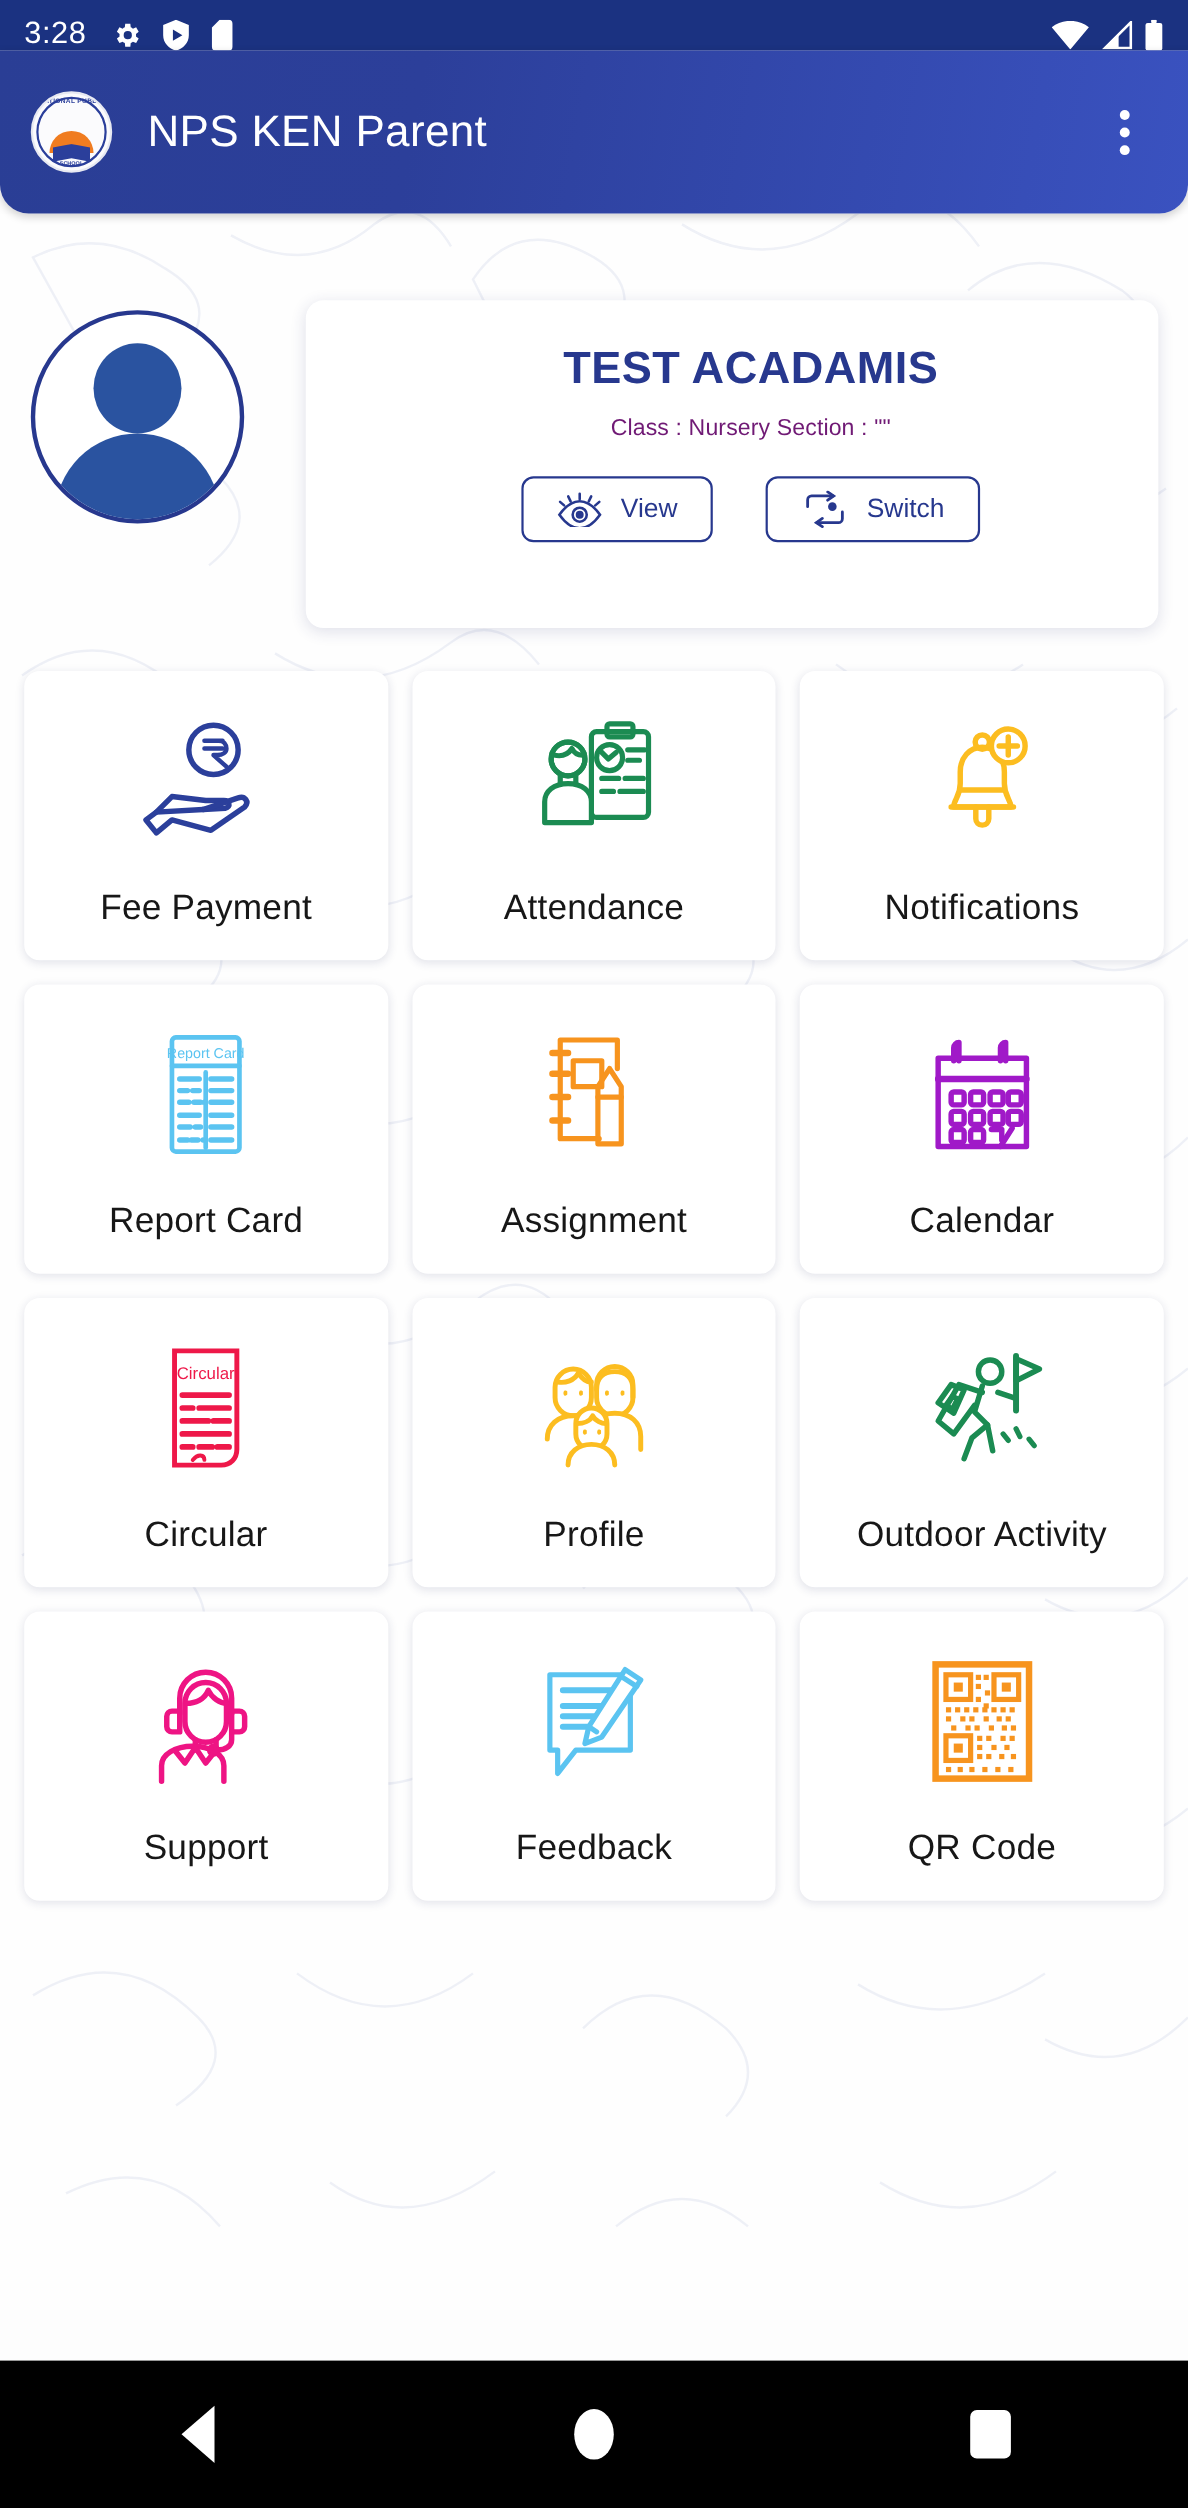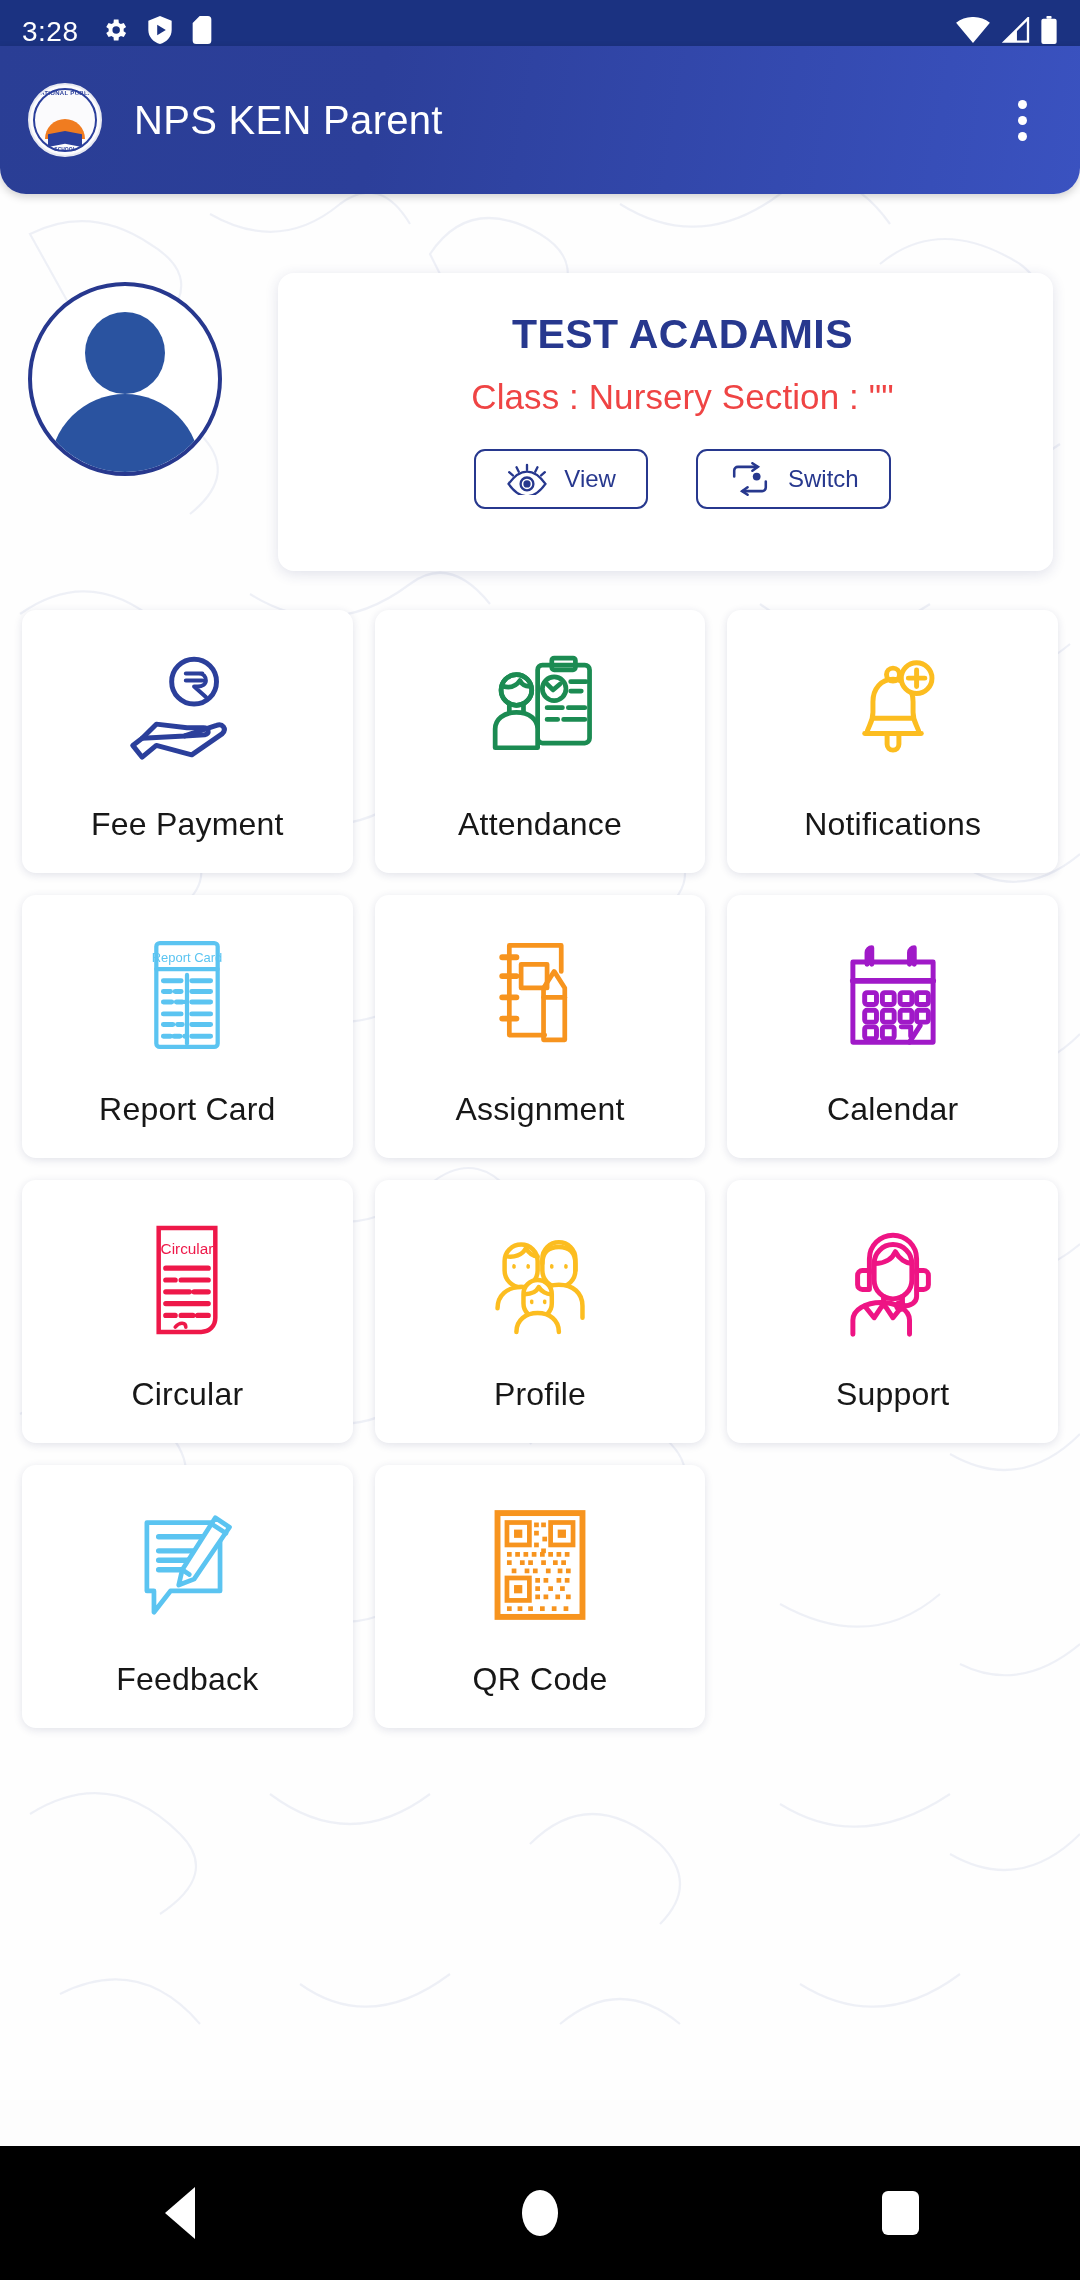--- a/index.html
+++ b/index.html
@@ -13,8 +13,8 @@
   
   .status-bar {
     position:absolute; top:0; left:0; width:1080px; height:46px;
-    background:#1b3281; display:flex; align-items:flex-start;
-    padding:16px 22px; color:#fff;
+    background:#1b3281; display:flex; align-items:flex-end;
+    padding:0 22px; color:#fff;
   }
   .status-time { font-size:28px; font-weight:400; letter-spacing:.5px; }
   .status-left-icons { display:flex; align-items:center; gap:18px; margin-left:22px; }

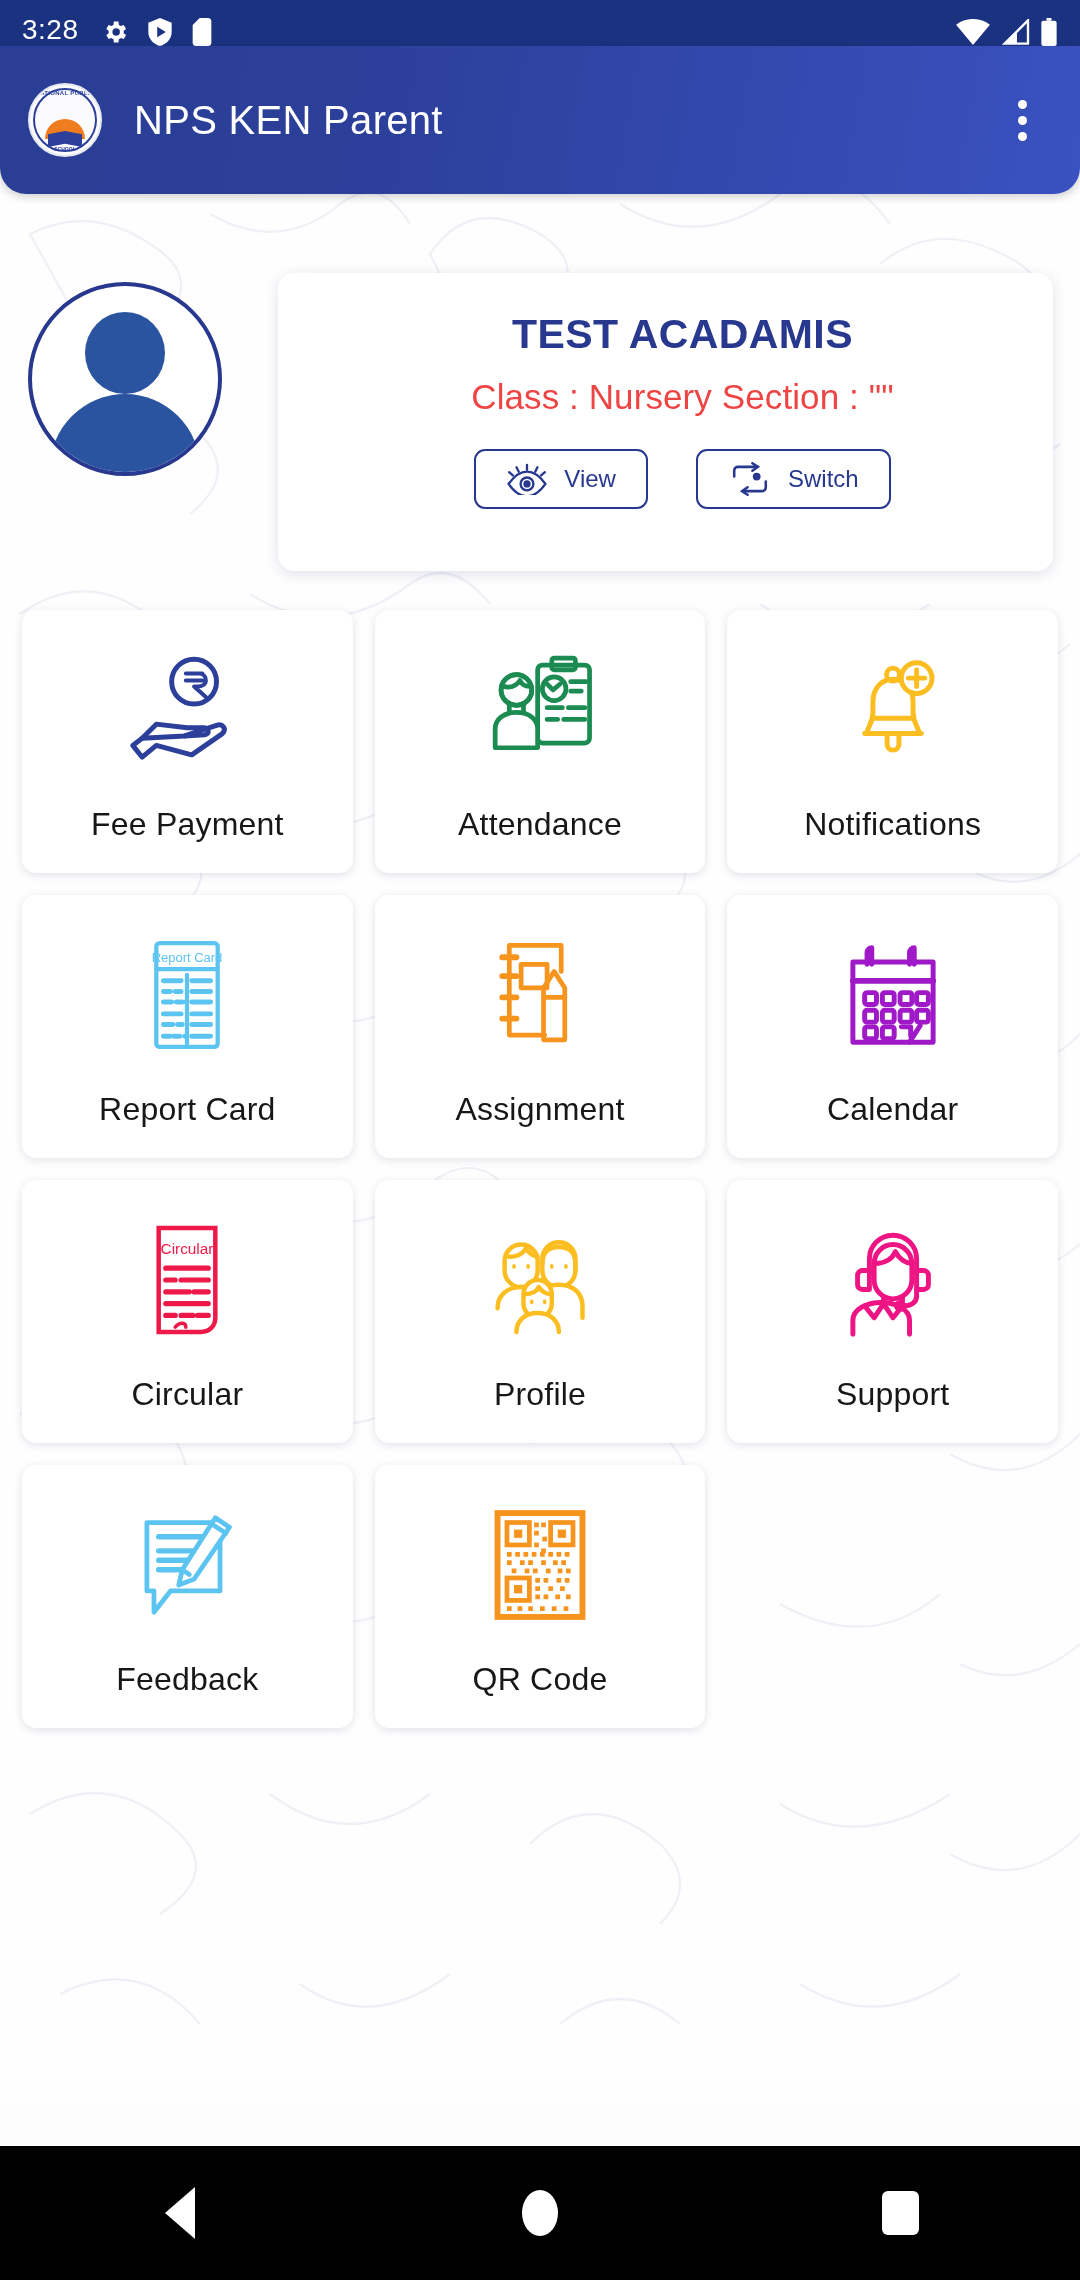--- a/index.html
+++ b/index.html
@@ -103,7 +103,7 @@
     color:#27388e; letter-spacing:.4px; margin-left:34px;
   }
   .student-meta {
-    text-align:center; font-size:35px; color:#ef4444;
+    text-align:center; font-size:21px; color:#701a75;
     margin-top:19px; margin-left:34px; letter-spacing:.1px;
   }
   .card-btns {

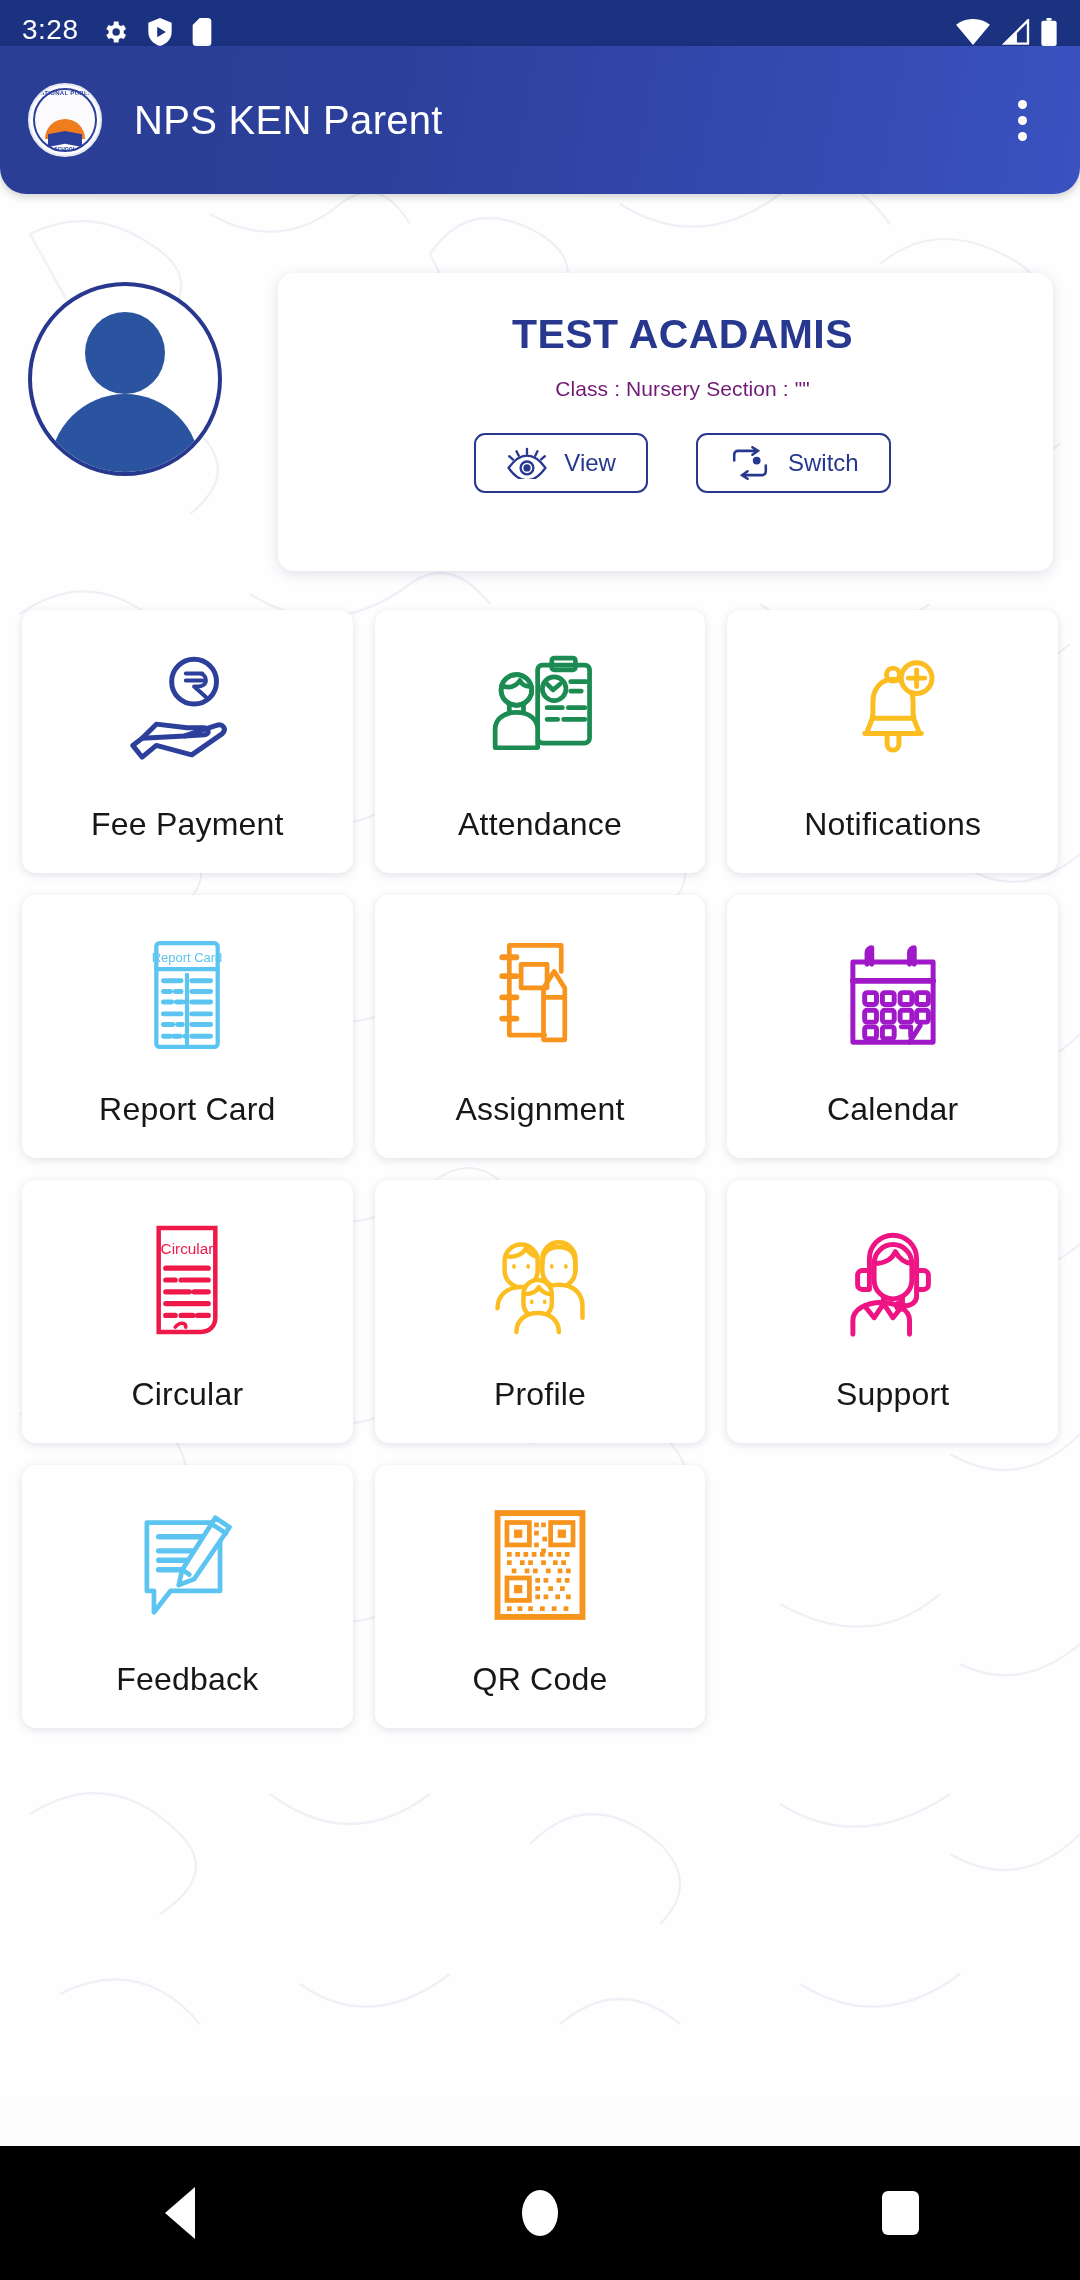--- a/index.html
+++ b/index.html
@@ -411,6 +411,23 @@
       <div class="tile-label">Profile</div>
     </div>
 
+    <div class="tile">
+      <div class="tile-ico">
+        <svg width="118" height="118" viewBox="0 0 100 100" fill="none" stroke="#1b8b52" stroke-width="4.2" stroke-linecap="round" stroke-linejoin="round">
+          <circle cx="56" cy="22" r="9"></circle>
+          <path d="M50 33l-6 20 10 10 4 20"></path>
+          <path d="M54 63l-12 10-6 16"></path>
+          <path d="M50 38l-18-6-16 28 12 10 16-22"></path>
+          <path d="M16 46l10-14 10 4-8 18z"></path>
+          <path d="M22 48l5-7 4 2-4 8z"></path>
+          <path d="M62 38l12 4"></path>
+          <path d="M76 10v42" stroke-width="4.6"></path>
+          <path d="M76 12l18 8-18 9z"></path>
+          <path d="M66 70l4 5M76 66l3 6M86 74l4 5" stroke-width="4"></path>
+        </svg>
+      </div>
+      <div class="tile-label">Outdoor Activity</div>
+    </div>
 
     <div class="tile">
       <div class="tile-ico">

